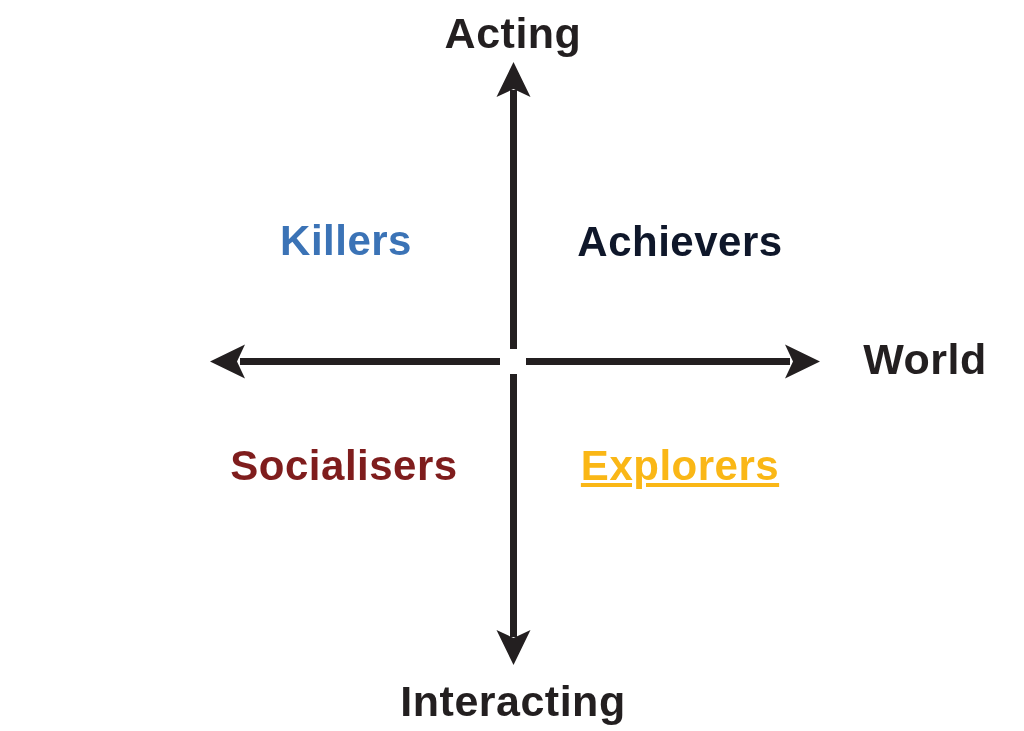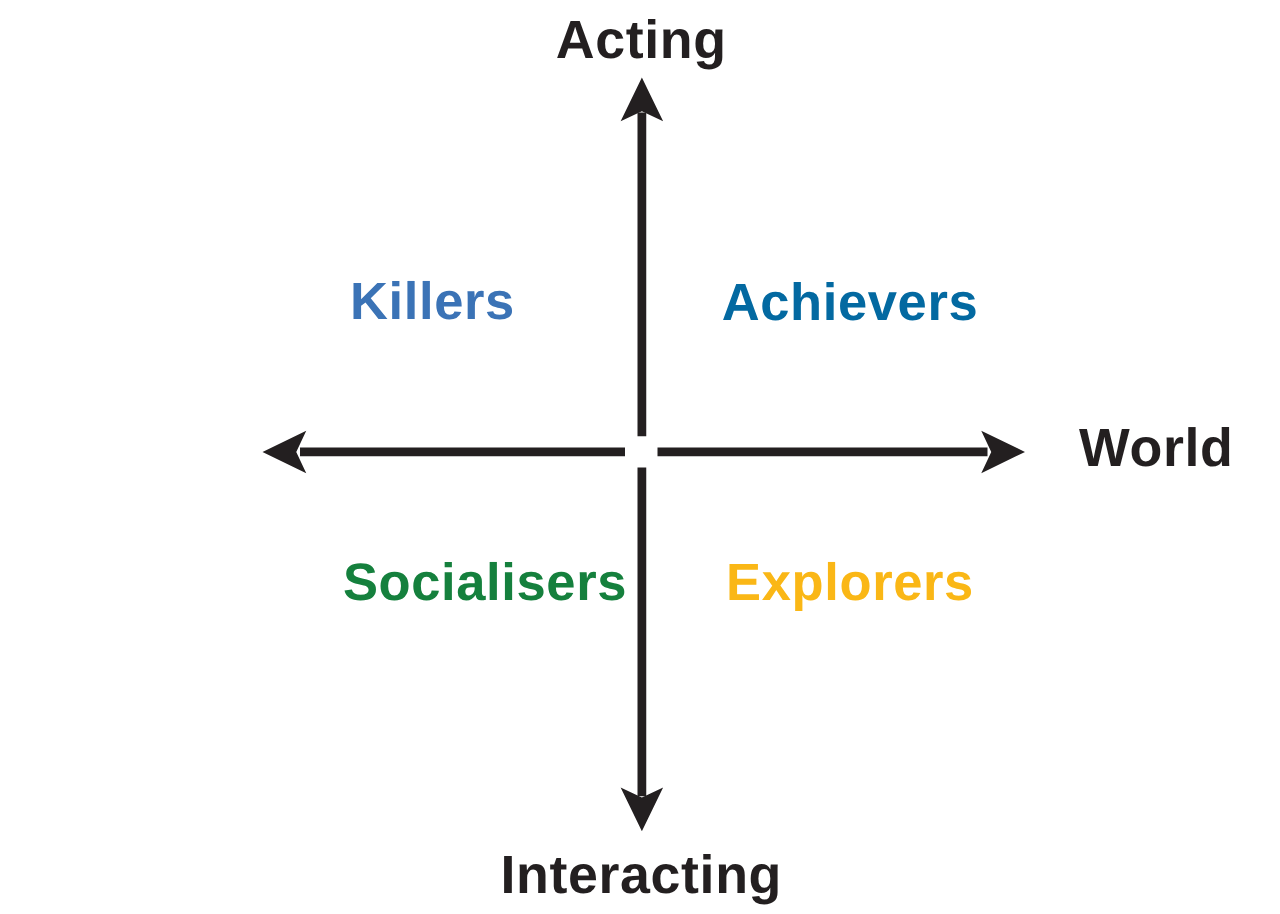--- a/index.html
+++ b/index.html
@@ -80,7 +80,7 @@
   <div class="label axis-label pos-world">World</div>
 
   <div class="label quadrant-label pos-killers" style="color: rgb(59, 115, 182); text-align: center;">Killers</div>
-  <div class="label quadrant-label pos-achievers" style="color: #0369a1;">Achievers</div>
+  <div class="label quadrant-label pos-achievers" style="color: #0f172a;">Achievers</div>
   <div class="label quadrant-label pos-socialisers" style="color: #15803d; margin-left: 44px;">Socialisers</div>
   <div class="label quadrant-label pos-explorers" style="color: rgb(250, 183, 22);">Explorers</div>
 

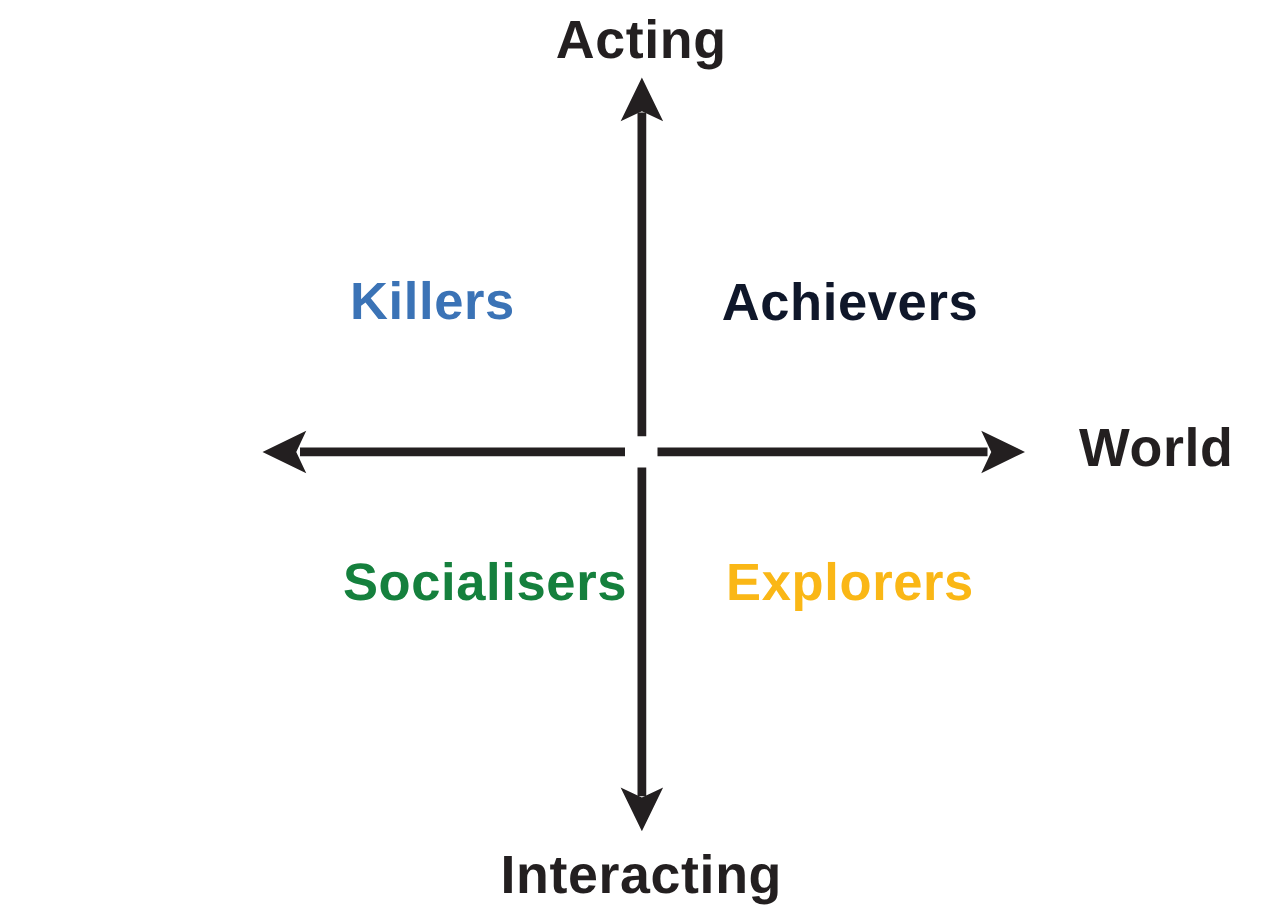--- a/index.html
+++ b/index.html
@@ -81,7 +81,7 @@
 
   <div class="label quadrant-label pos-killers" style="color: rgb(59, 115, 182); text-align: center;">Killers</div>
   <div class="label quadrant-label pos-achievers" style="color: #0f172a;">Achievers</div>
-  <div class="label quadrant-label pos-socialisers" style="color: #15803d; margin-left: 44px;">Socialisers</div>
+  <div class="label quadrant-label pos-socialisers" style="color: #7f1d1d;">Socialisers</div>
   <div class="label quadrant-label pos-explorers" style="color: rgb(250, 183, 22);">Explorers</div>
 
 </div>

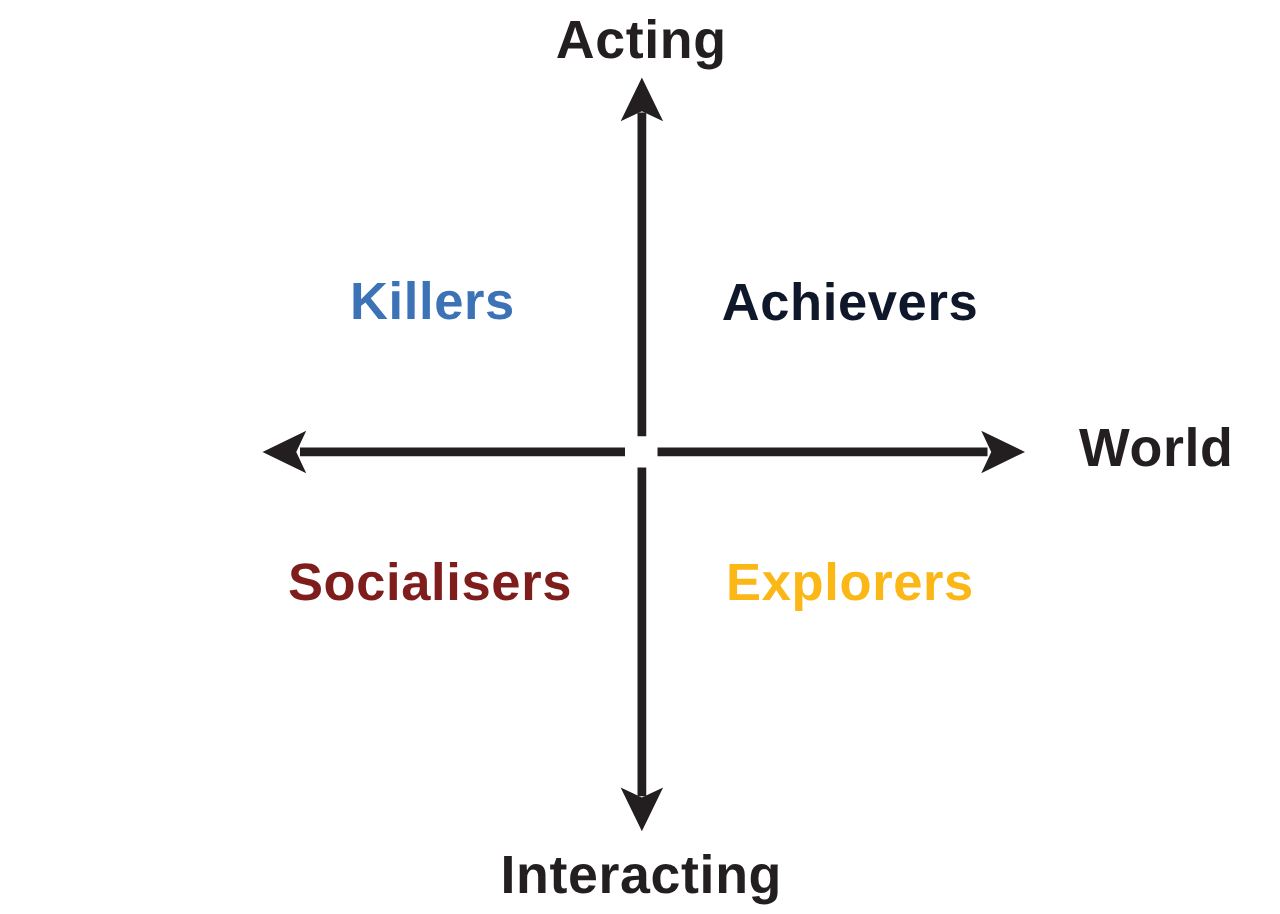--- a/index.html
+++ b/index.html
@@ -54,7 +54,7 @@
   .pos-killers      { left: 346px; top: 241px; }
   .pos-achievers    { left: 680px; top: 242px; }
   .pos-socialisers  { left: 344px; top: 466px; }
-  .pos-explorers    { left: 680px; top: 466px; }
+  .pos-explorers    { left: 680px; top: 466px; text-decoration: underline; }
 </style>
 </head>
 <body>

